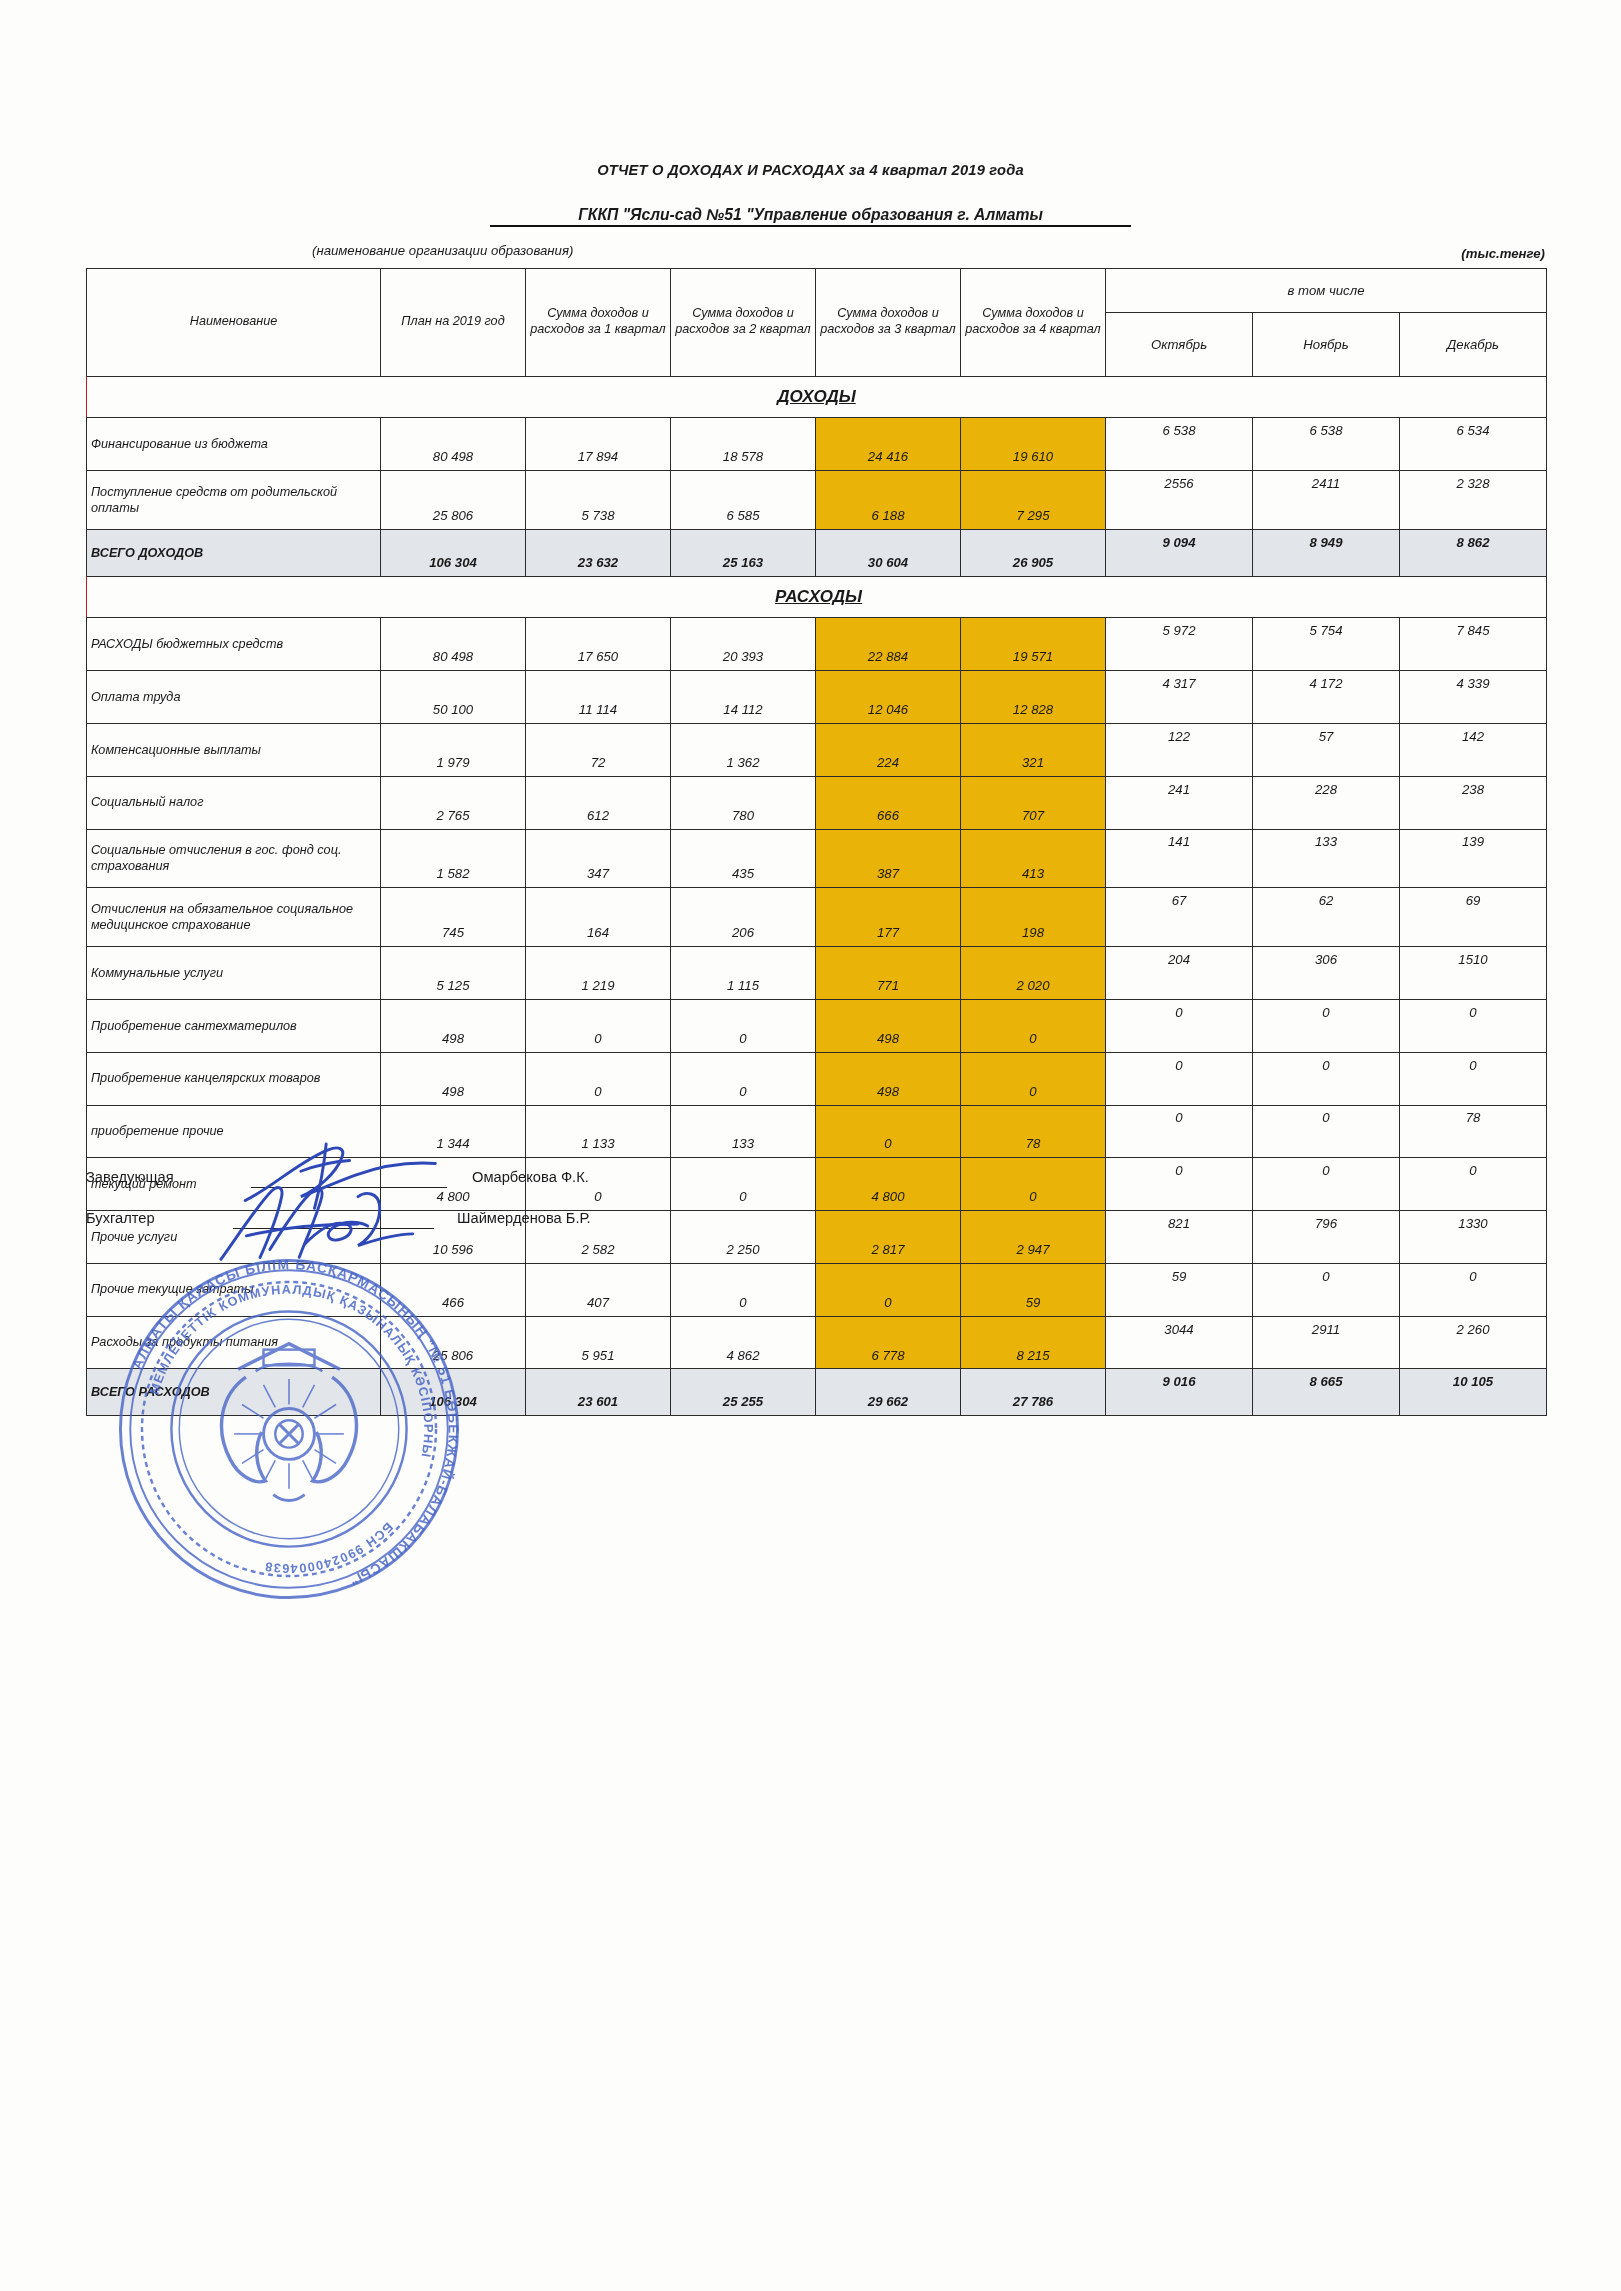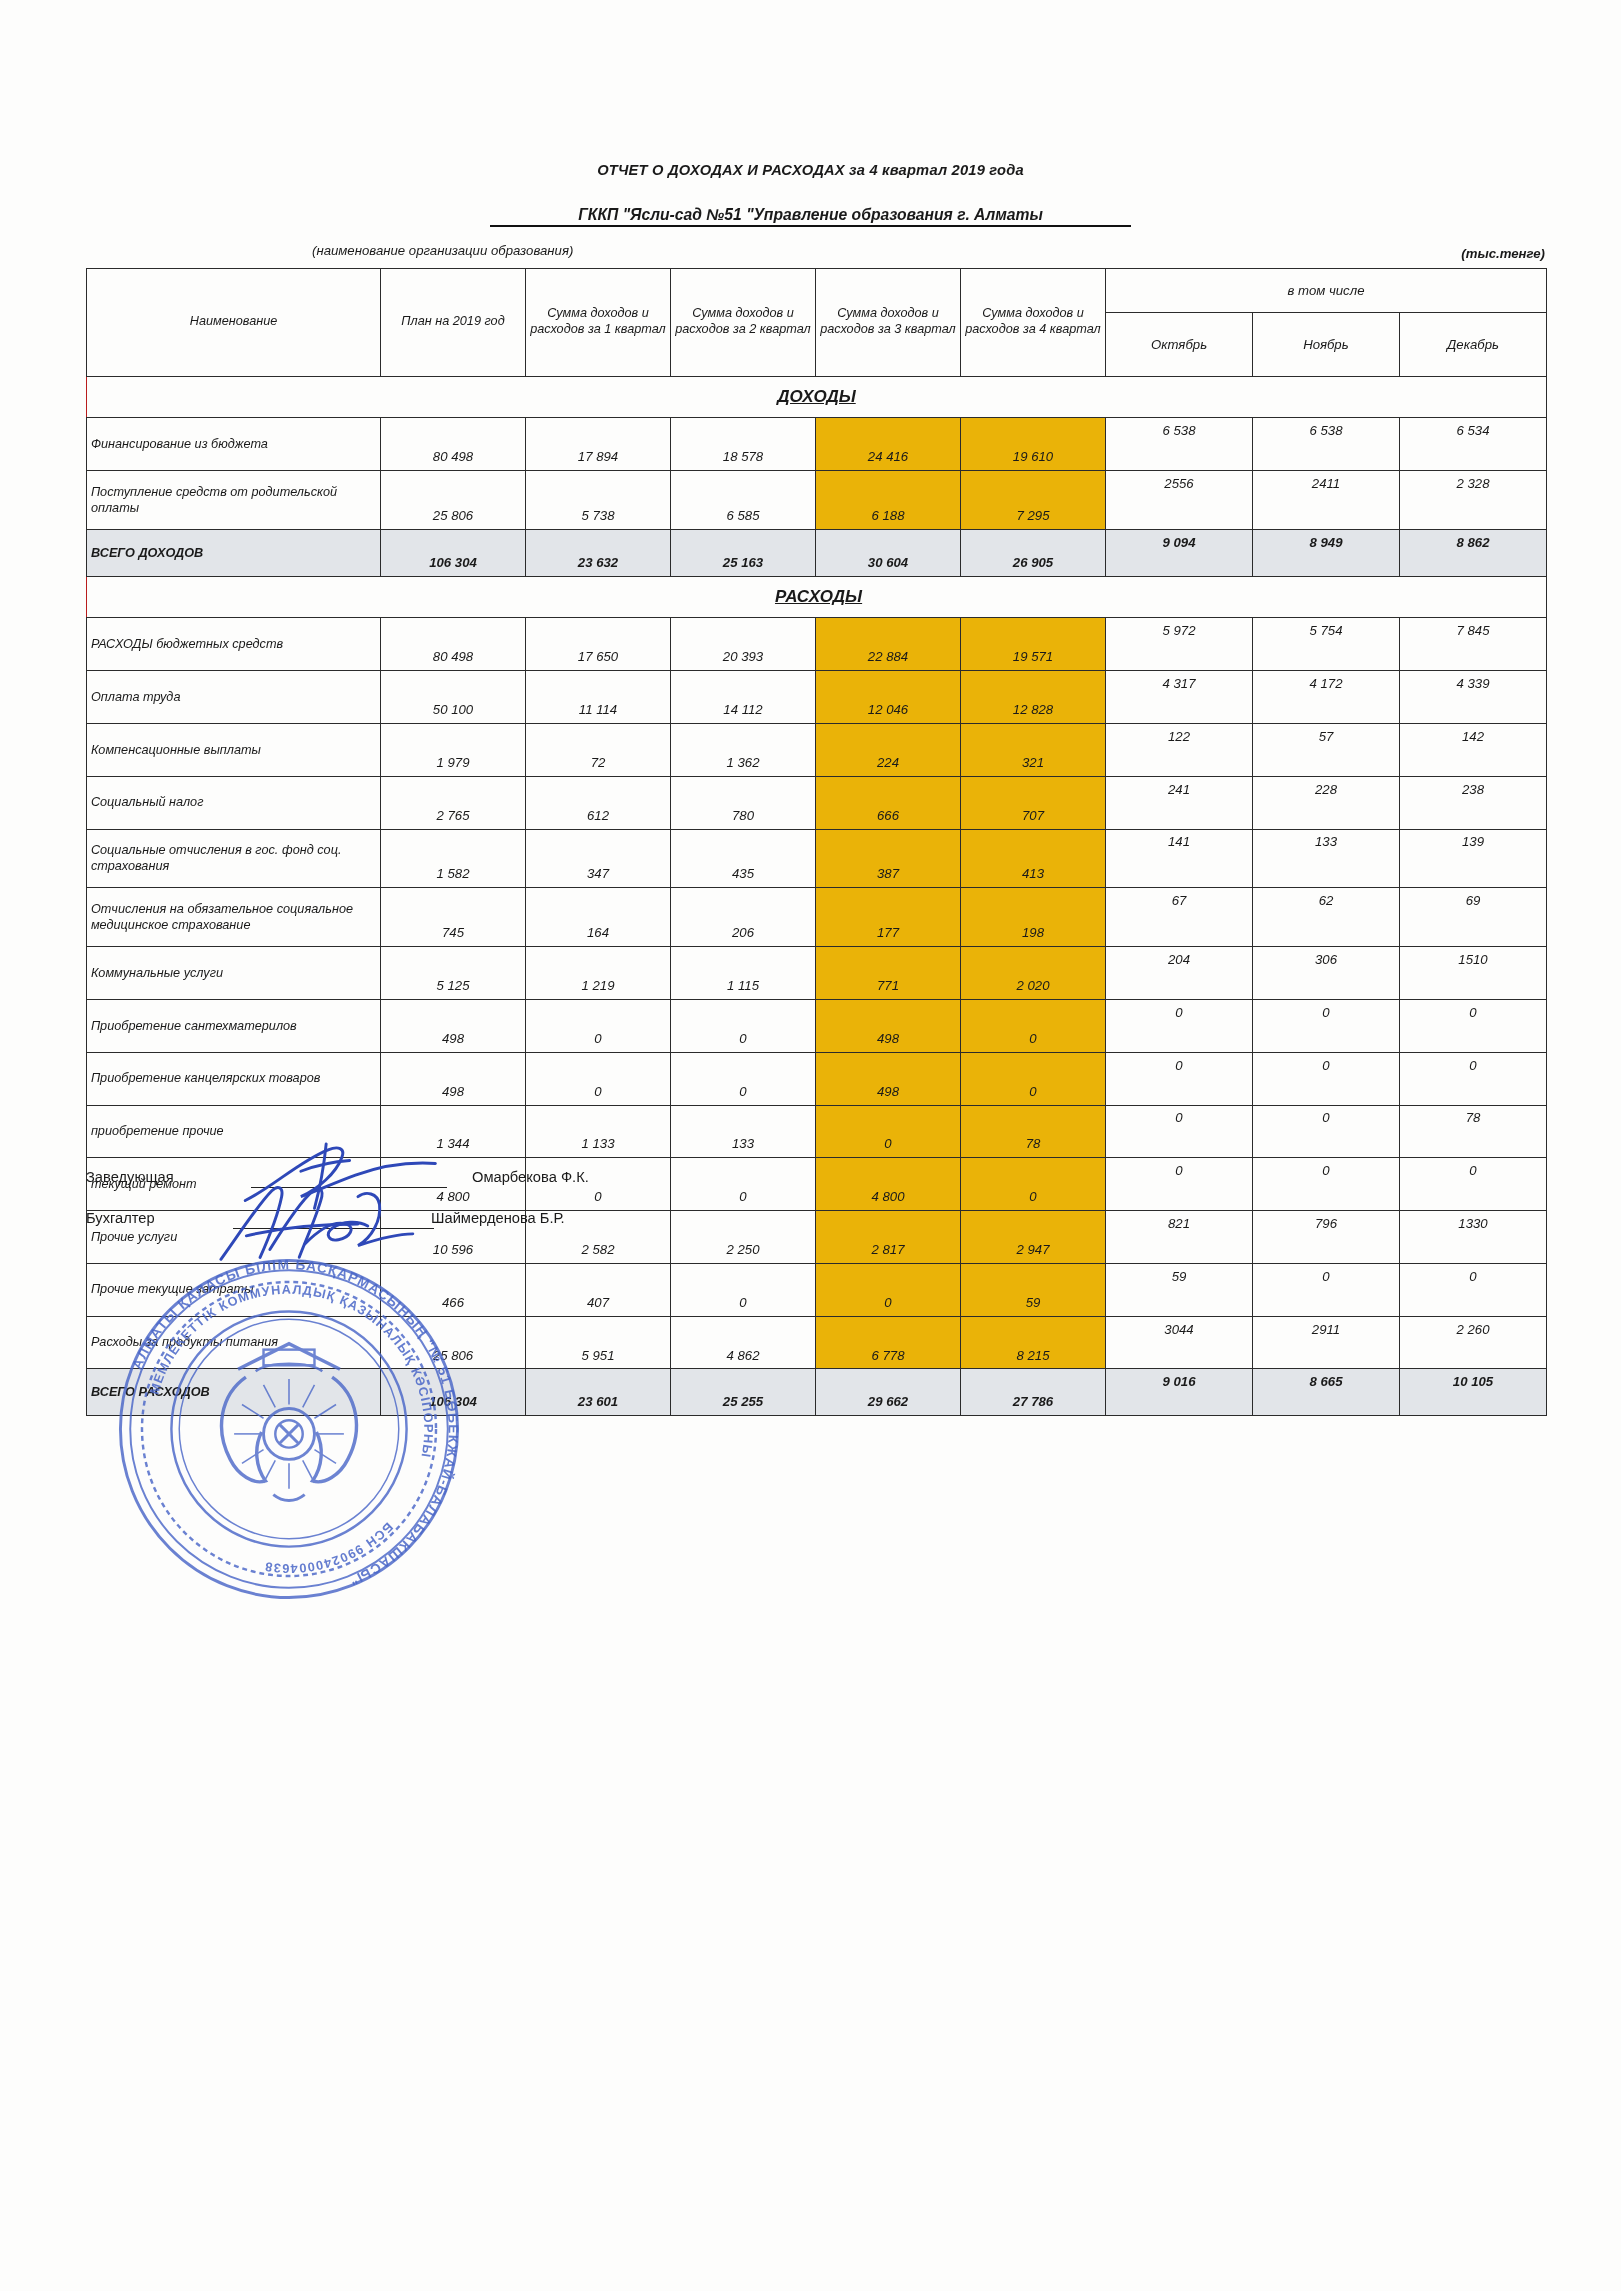--- a/index.html
+++ b/index.html
@@ -113,7 +113,7 @@
   .r1 .sig-line { left:165px; width:196px; }
   .r1 .sig-name { left:386px; }
   .r2 .sig-line { left:147px; width:201px; }
-  .r2 .sig-name { left:345px; }
+  .r2 .sig-name { left:371px; }
 
   
   .scribble { position:absolute; pointer-events:none; }

